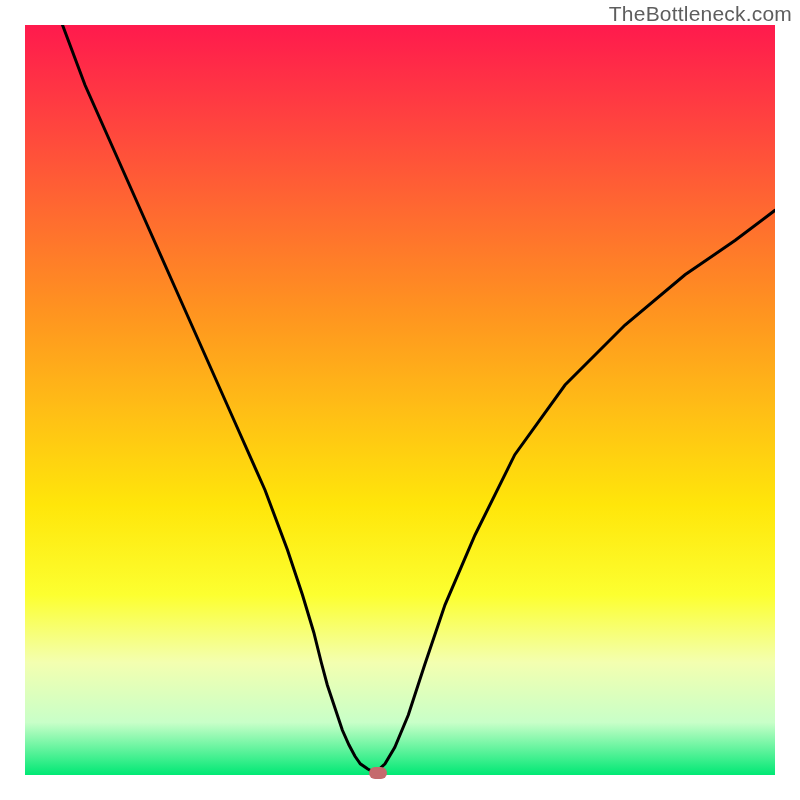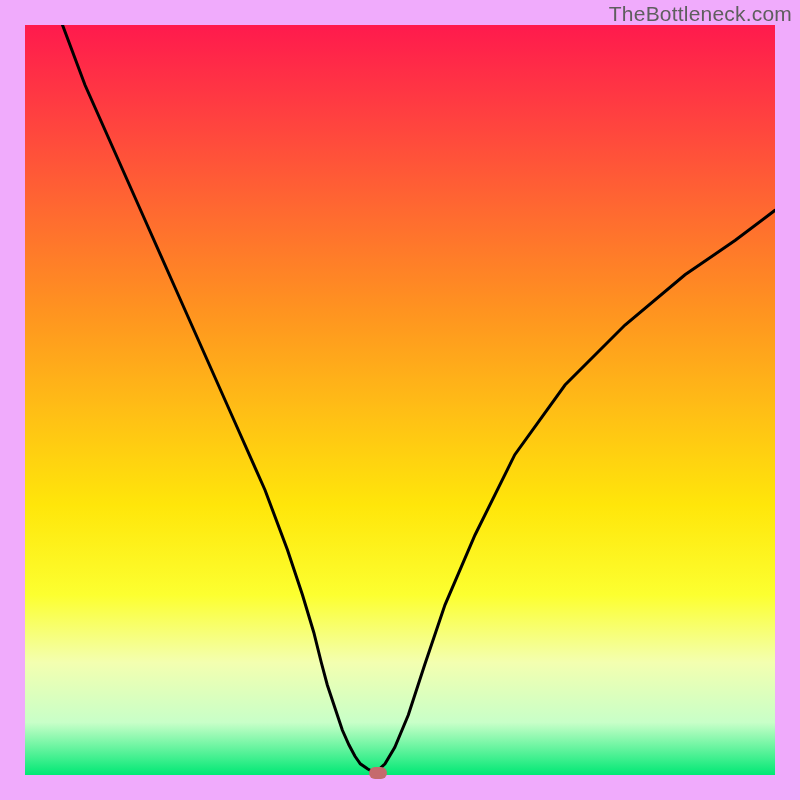--- a/index.html
+++ b/index.html
@@ -16,7 +16,7 @@
     top: 0;
     width: 800px;
     height: 800px;
-    background: #f0abfc;
+    background: #ffffff;
   }
   .plot-area {
     position: absolute;

